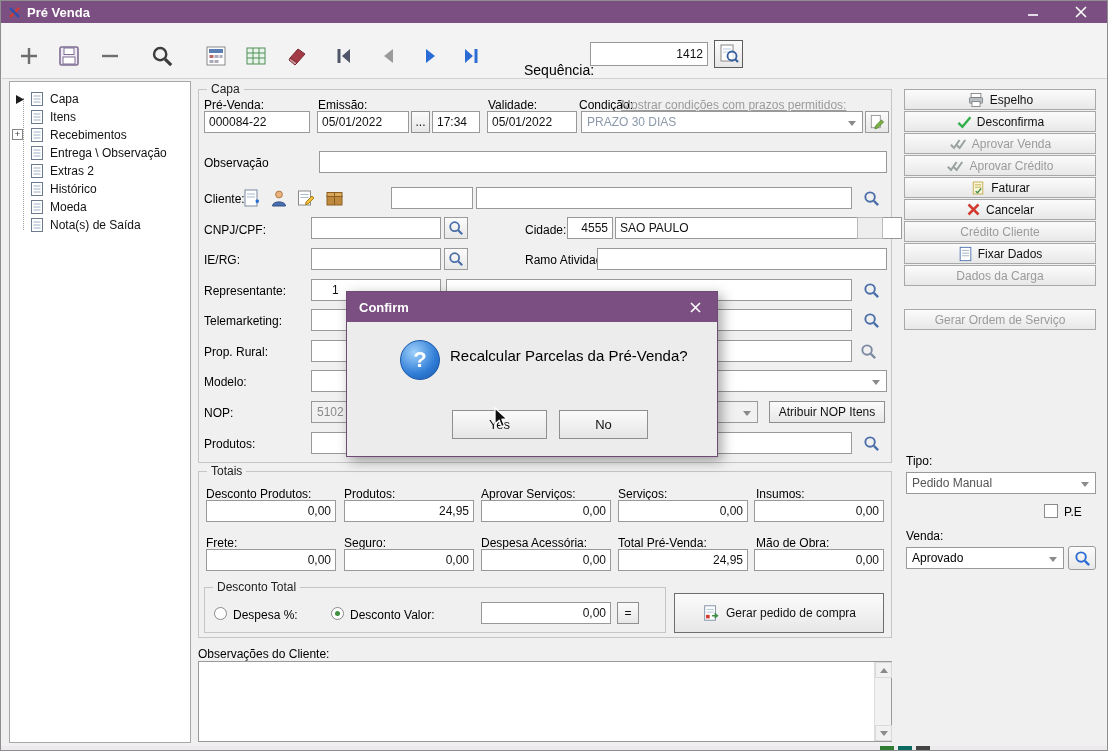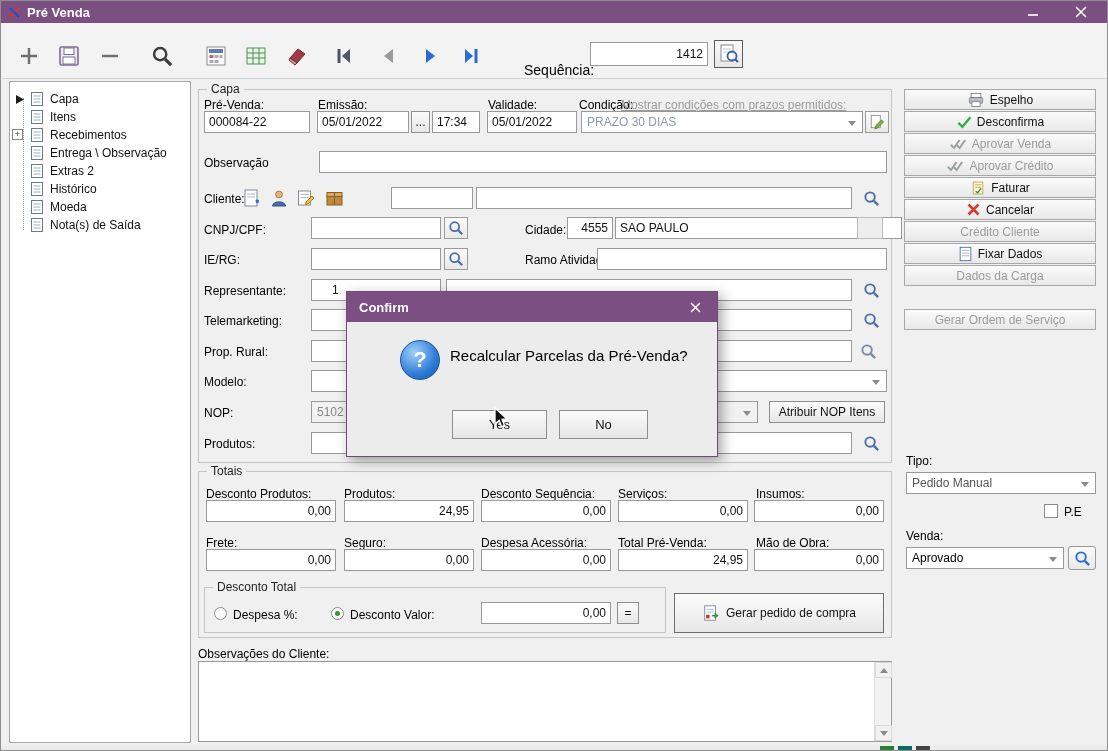--- a/index.html
+++ b/index.html
@@ -390,7 +390,7 @@
 
   <span class="lbl" style="left:205px;top:486px">Desconto Produtos:</span>
   <span class="lbl" style="left:343px;top:486px">Produtos:</span>
-  <span class="lbl" style="left:480px;top:486px">Desconto Sequência:</span>
+  <span class="lbl" style="left:480px;top:486px">Aprovar Serviços:</span>
   <span class="lbl" style="left:617px;top:486px">Serviços:</span>
   <span class="lbl" style="left:755px;top:486px">Insumos:</span>
   <input class="inp num" style="left: 205px; top: 499px; width: 130px;" value="0,00">

